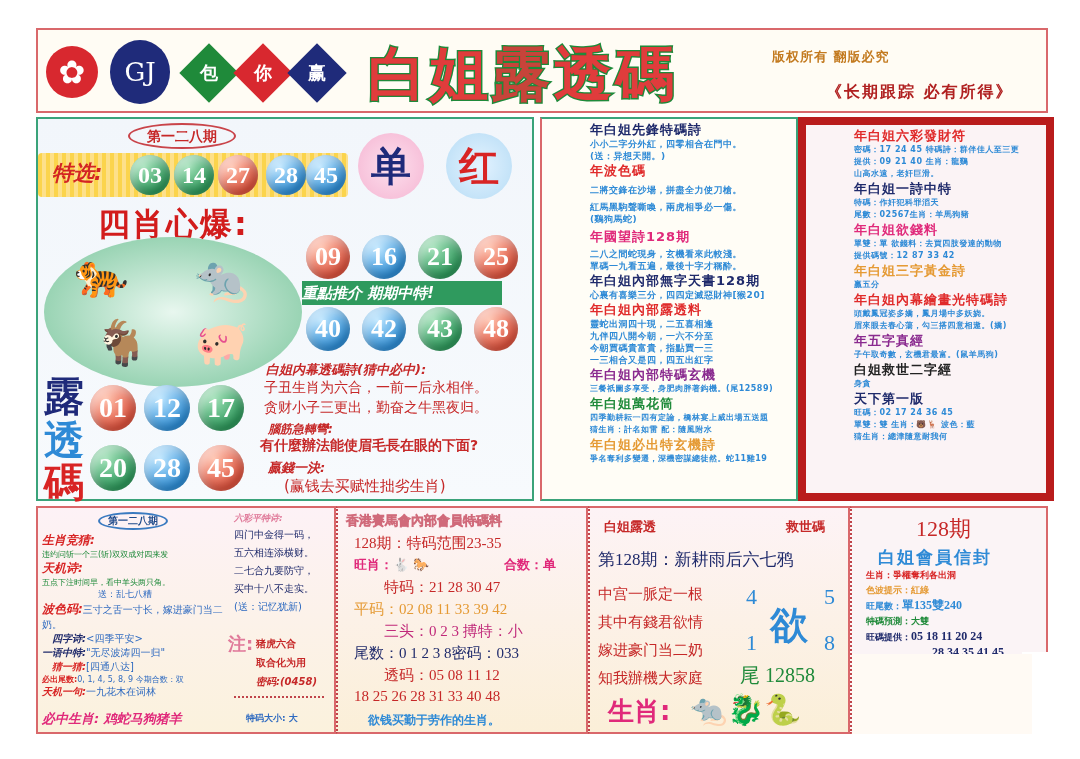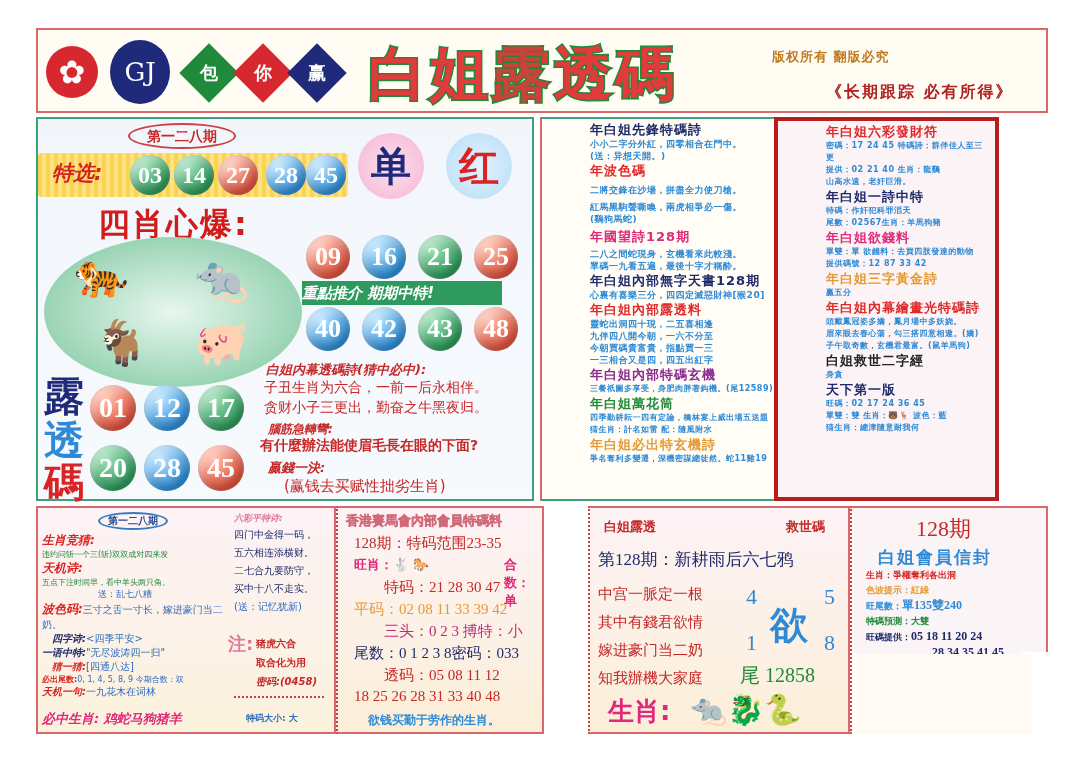--- a/index.html
+++ b/index.html
@@ -34,7 +34,7 @@
 .poem-red{color:#c62828}
 
 #p2{left:540px;top:117px;width:258px;height:384px;border:2px solid #3aa37a;border-left:2px solid #d9686b;background:#fffdf6}
-#p3{left:774px;top:117px;width:225px;height:384px;border:4px solid #b91c1c;background:#fbf3f5}
+#p3{left:798px;top:117px;width:256px;height:384px;border:8px solid #b91c1c;background:#fbf3f5}
 .hd{font-size:13px;font-weight:bold;letter-spacing:1px;line-height:17px}
 .bd{font-size:9px;font-weight:bold;color:#2e8ad6;line-height:12px;letter-spacing:.5px}
 .c-navy{color:#1f2a6b}.c-red{color:#e02a2a}.c-green{color:#1f8a3a}.c-pink{color:#e0297a}.c-purple{color:#8a2a8f}.c-orange{color:#e59a34}.c-black{color:#222}

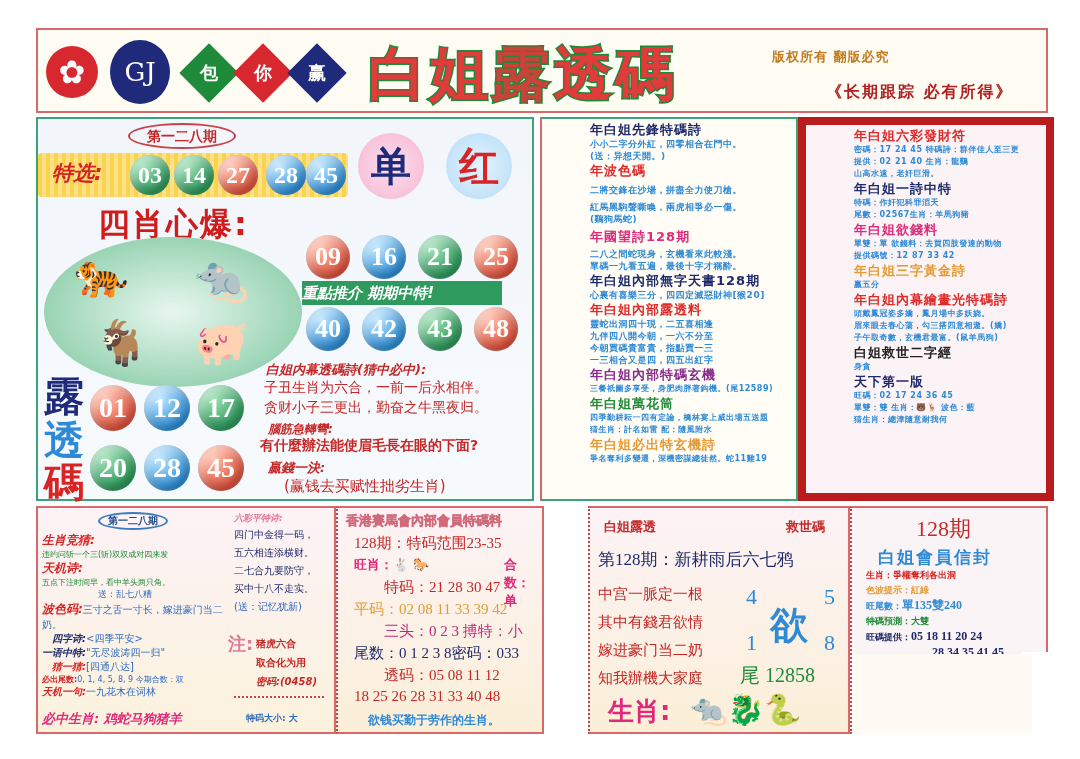--- a/index.html
+++ b/index.html
@@ -148,7 +148,7 @@
   <div style="padding:2px 4px 0 48px">
     <div class="hd c-red">年白姐六彩發財符</div>
     <div class="bd" style="font-size:8px">密碼：17 24 45 特碼詩：群伴佳人至三更</div>
-    <div class="bd" style="font-size:8px">提供：02 21 40 生肖：龍鷄</div>
+    <div class="bd" style="font-size:8px">提供：09 21 40 生肖：龍鷄</div>
     <div class="bd" style="font-size:8px">山高水遠，老奸巨滑。</div>
     <div class="hd c-navy">年白姐一詩中特</div>
     <div class="bd" style="font-size:8px">特碼：作奸犯科罪滔天</div>

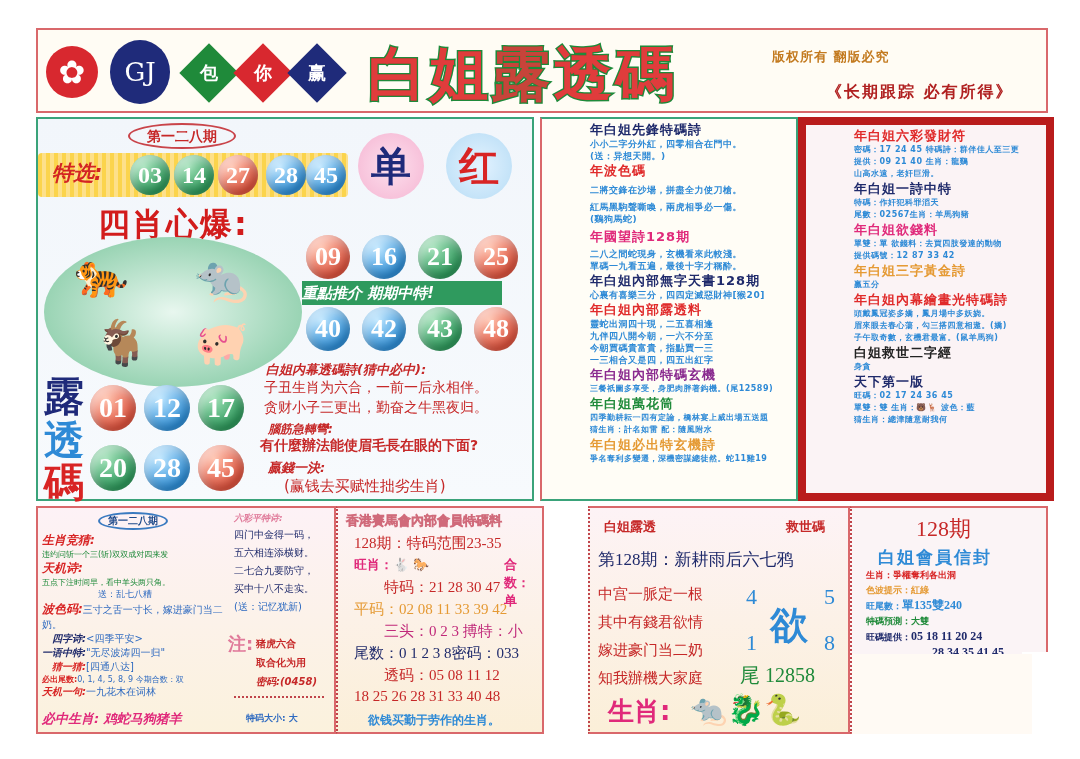--- a/index.html
+++ b/index.html
@@ -161,6 +161,7 @@
     <div class="hd c-red">年白姐內幕繪畫光特碼詩</div>
     <div class="bd" style="font-size:8px">頭戴鳳冠姿多嬌，鳳月場中多妖娆。</div>
     <div class="bd" style="font-size:8px">眉來眼去春心蕩，勾三搭四意相遨。(嬌)</div>
+    <div class="hd c-purple">年五字真經</div>
     <div class="bd" style="font-size:8px">子午取奇數，玄機君最富。(鼠羊馬狗)</div>
     <div class="hd c-black">白姐救世二字經</div>
     <div class="bd" style="font-size:8px">身貪</div>

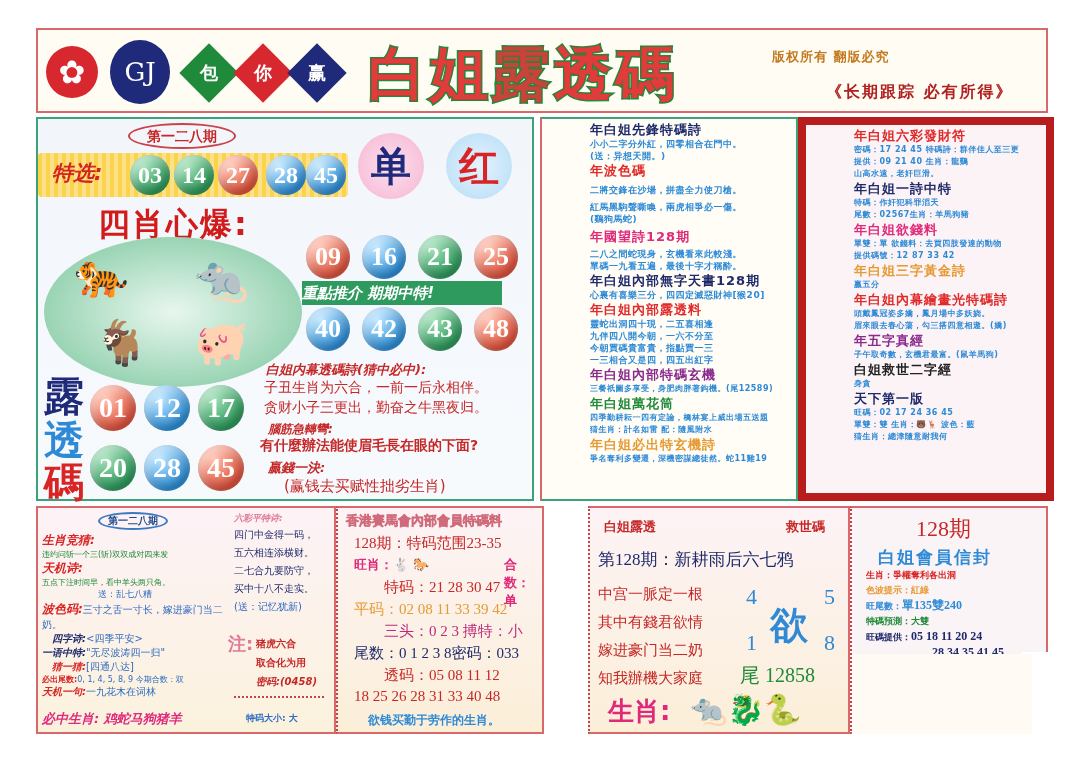--- a/index.html
+++ b/index.html
@@ -40,7 +40,7 @@
 .c-navy{color:#1f2a6b}.c-red{color:#e02a2a}.c-green{color:#1f8a3a}.c-pink{color:#e0297a}.c-purple{color:#8a2a8f}.c-orange{color:#e59a34}.c-black{color:#222}
 
 #p4{left:36px;top:506px;width:300px;height:228px;border:2px solid #d9686b;background:linear-gradient(#fdf2f6,#fbf2dd)}
-#p5{left:336px;top:506px;width:208px;height:228px;border:2px solid #d9686b;border-left:2px dotted #c0444a;background:linear-gradient(#fdf3f6,#fbefd8)}
+#p5{left:336px;top:506px;width:252px;height:228px;border:2px solid #d9686b;border-left:2px dotted #c0444a;background:linear-gradient(#fdf3f6,#fbefd8)}
 #p6{left:588px;top:506px;width:262px;height:228px;border:2px solid #d9686b;border-left:2px dotted #c0444a;background:linear-gradient(#fdf3f6,#fbefd8)}
 #p7{left:850px;top:506px;width:198px;height:228px;border:2px solid #d9686b;border-left:2px dotted #c0444a;background:#fbf4f6}
 .serif{font-family:"Liberation Serif",serif}

